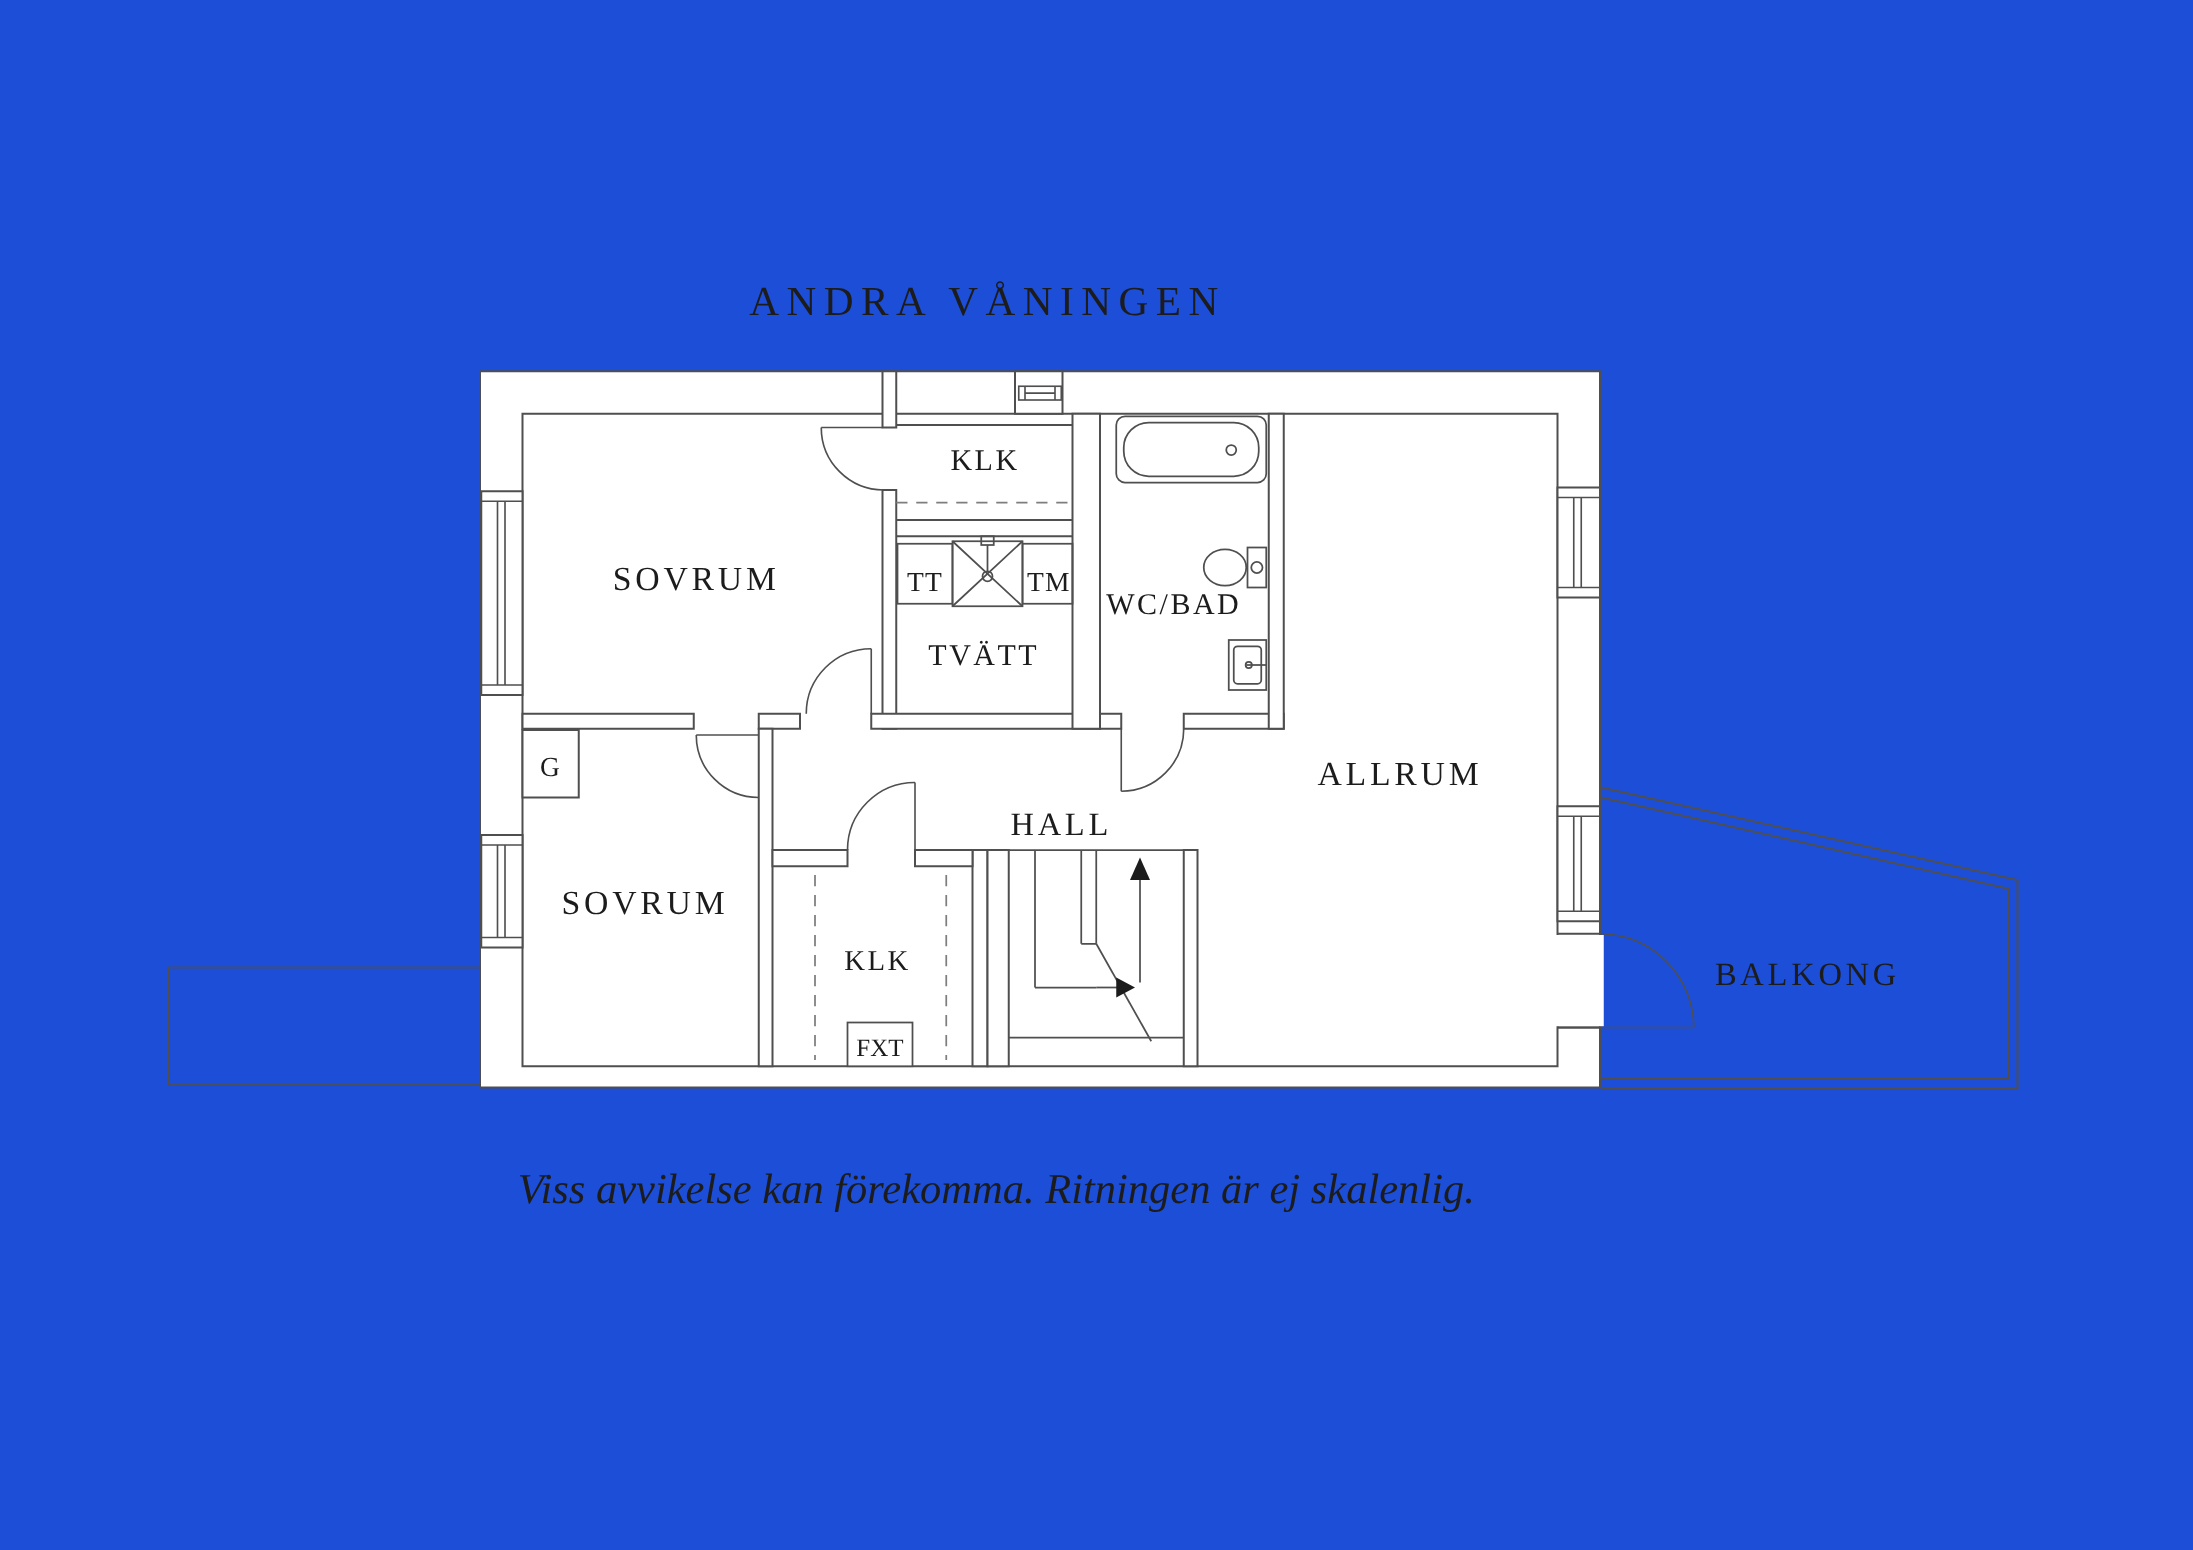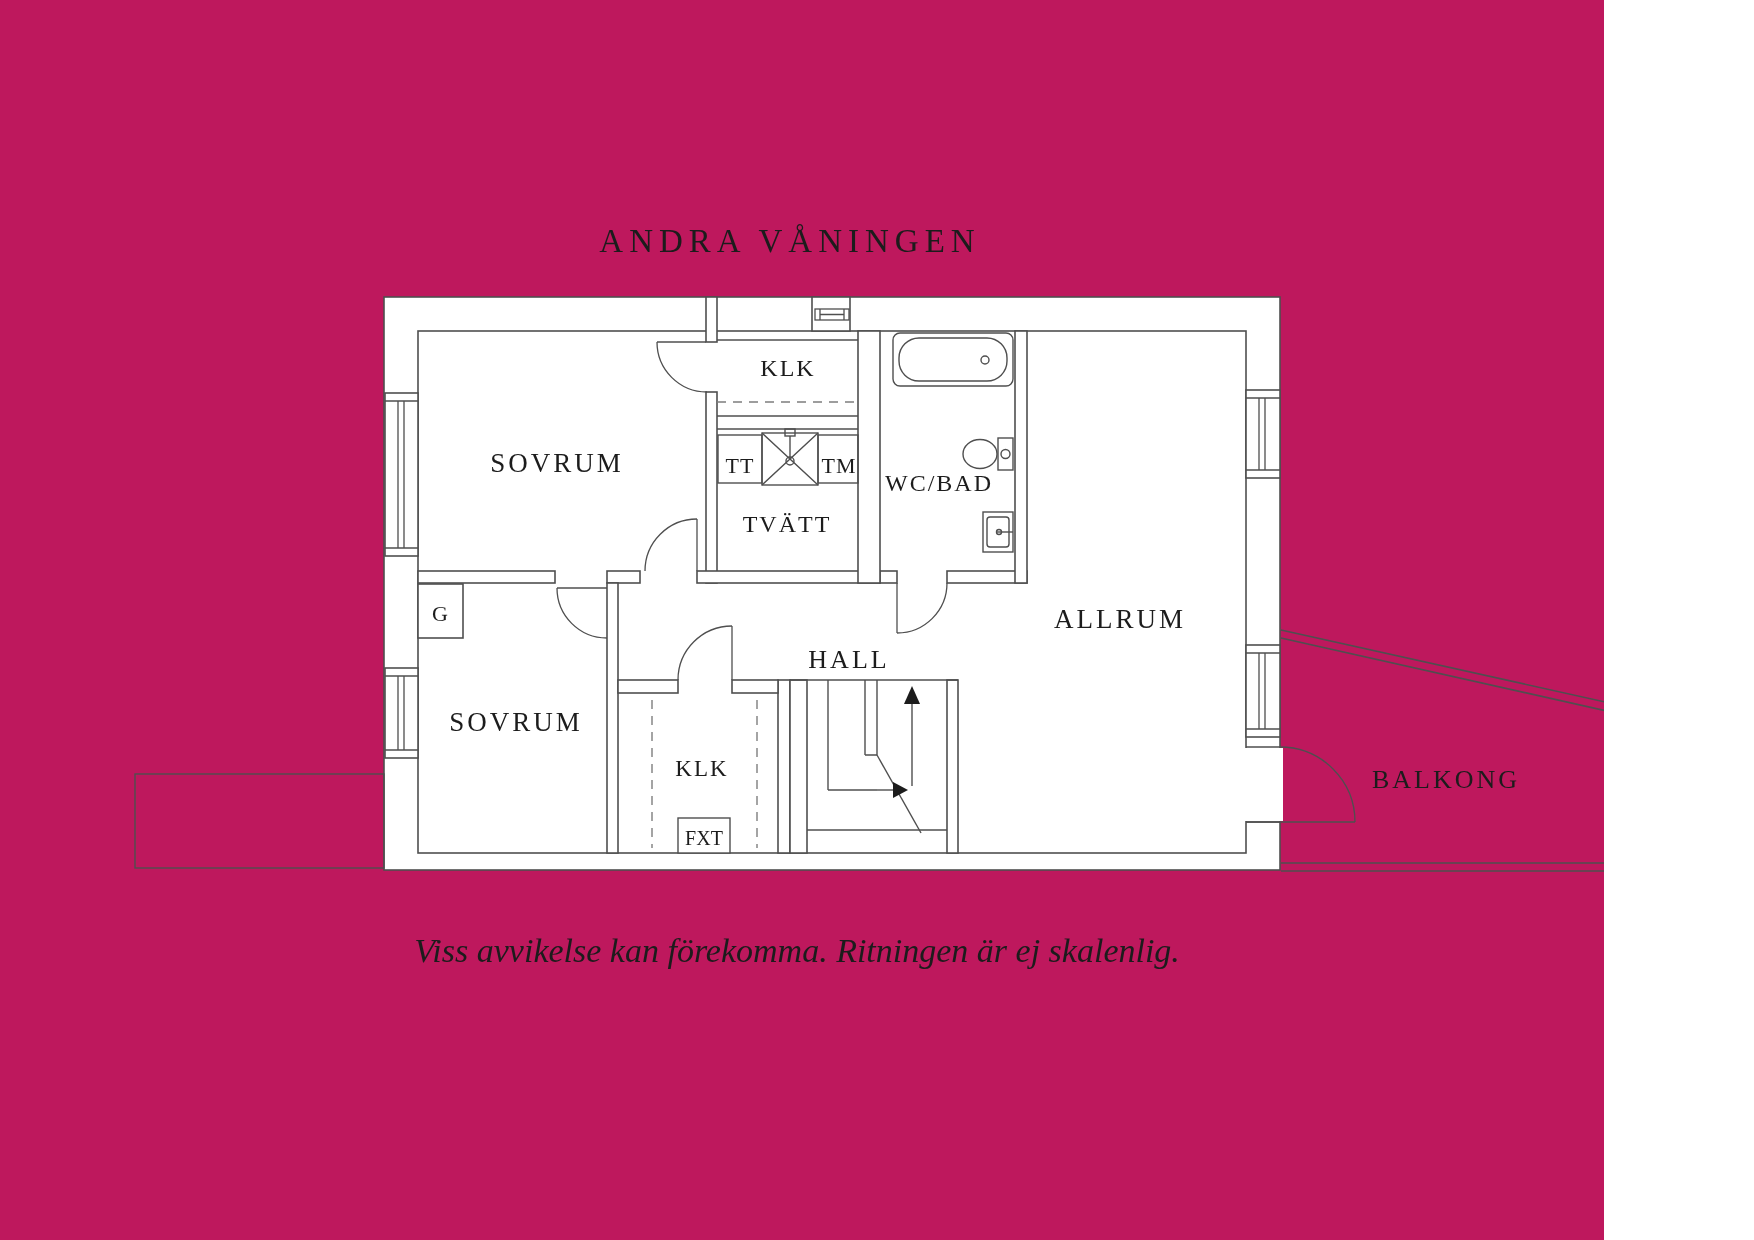--- a/index.html
+++ b/index.html
@@ -3,7 +3,7 @@
 <meta charset="utf-8">
 <style>
   html,body{margin:0;padding:0;background:#ffffff;}
-  .page{position:relative;width:1604px;height:1240px;background:#be185d;overflow:hidden;
+  .page{position:relative;width:1754px;height:1240px;background:#1d4ed8;overflow:hidden;
         font-family:"Liberation Serif", serif;}
   svg{display:block;}
   text{fill:#1c1c1c;}

